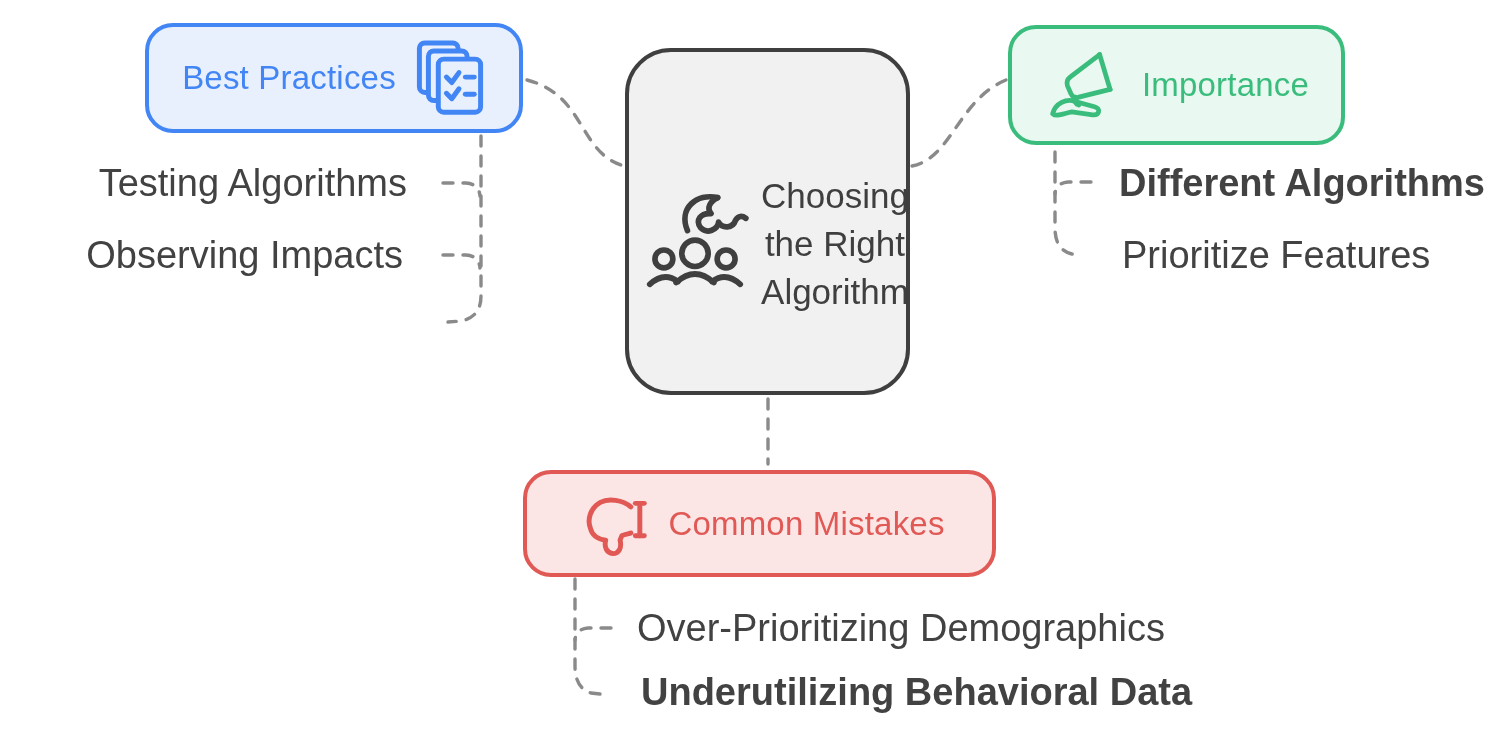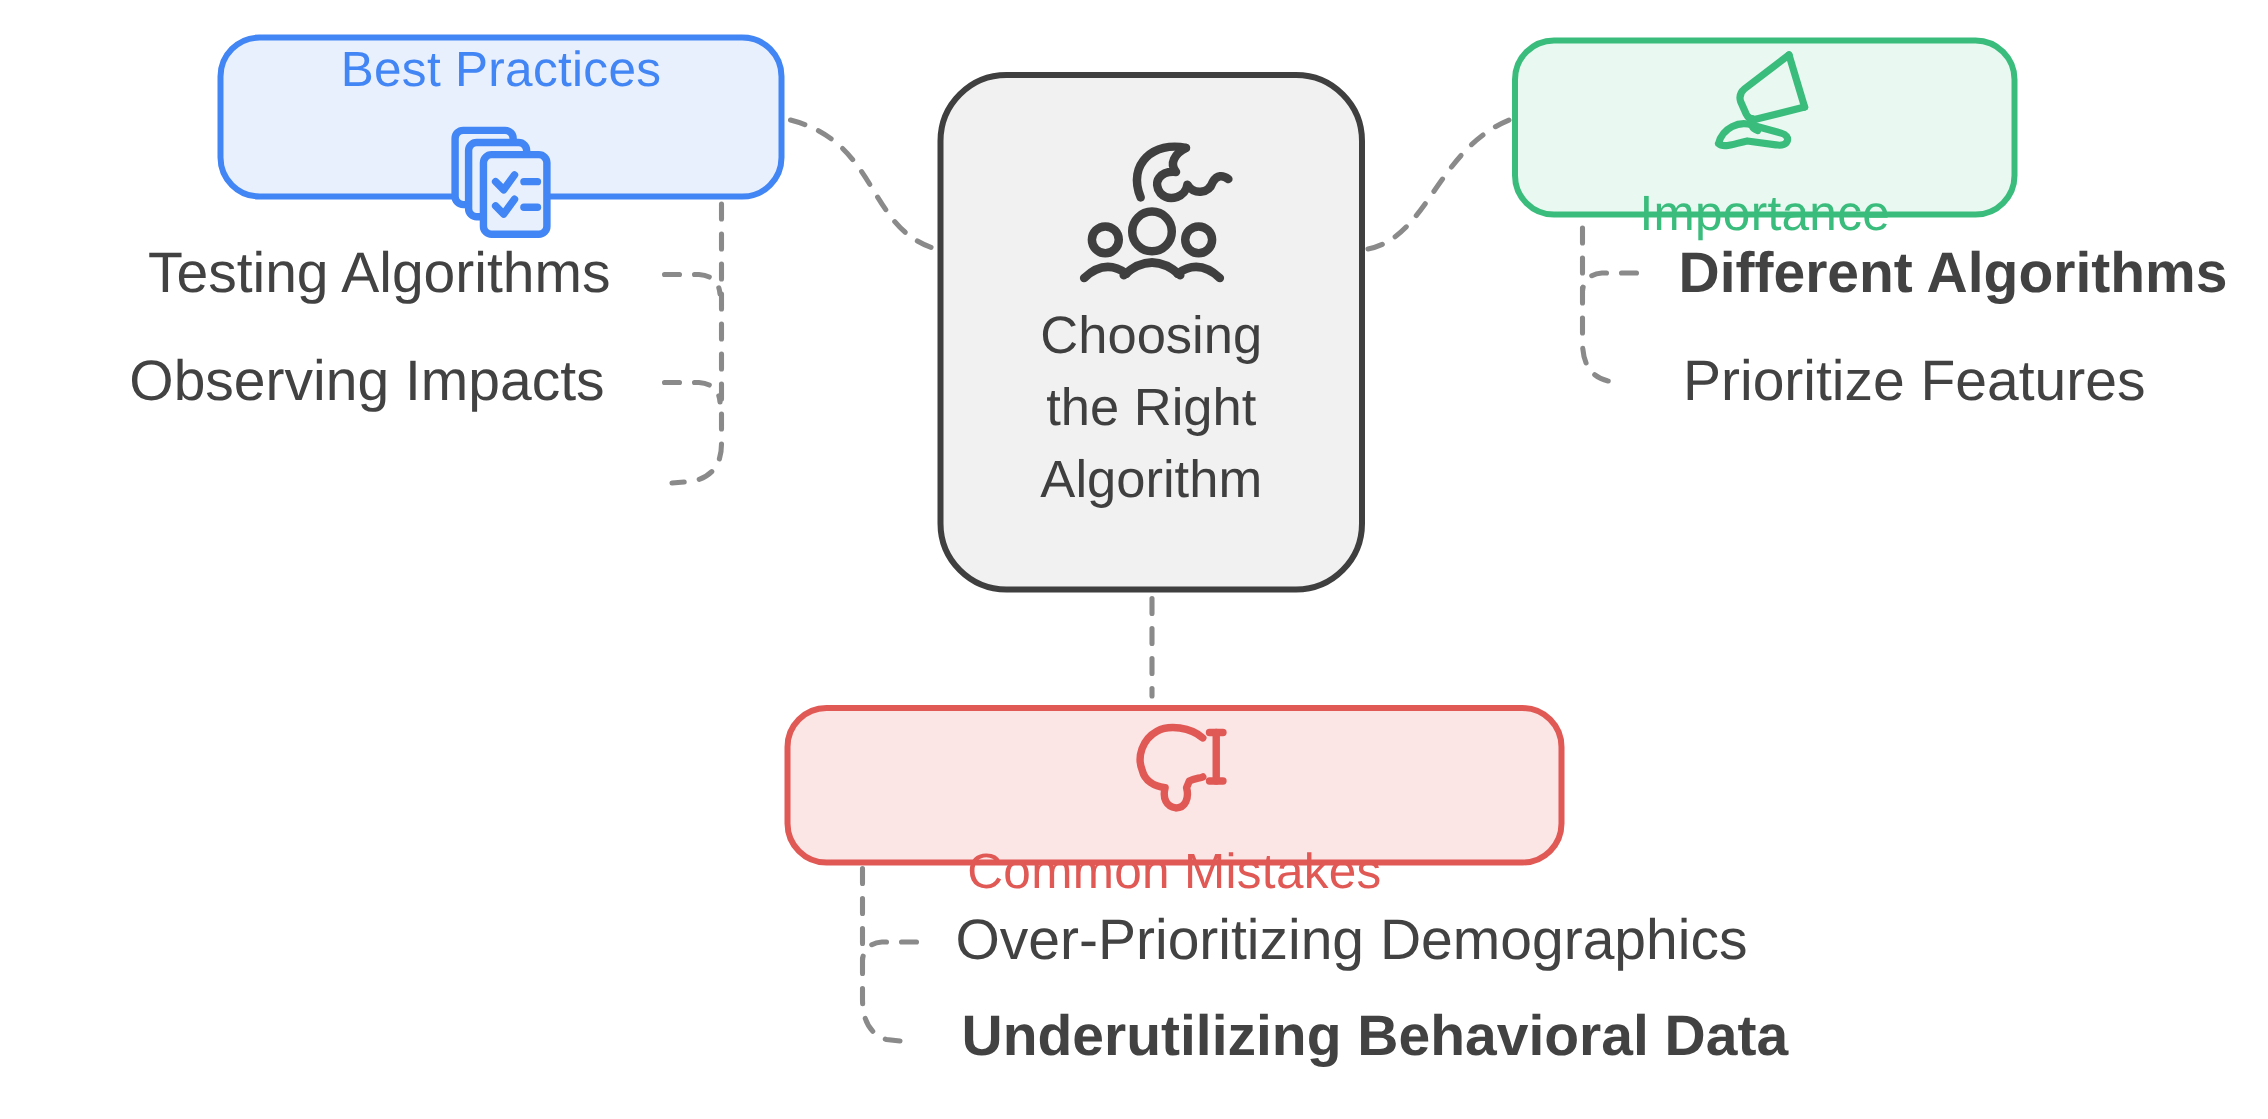--- a/index.html
+++ b/index.html
@@ -10,7 +10,7 @@
   #connectors{position:absolute;left:0;top:0;width:1512px;height:746px;}
   #connectors path{fill:none;stroke:#8a8a8a;stroke-width:3.4px;stroke-dasharray:10 10;stroke-linecap:round;}
 
-  .node{position:absolute;display:flex;align-items:center;justify-content:flex-start;box-sizing:border-box;flex-direction:column;}
+  .node{position:absolute;display:flex;align-items:center;justify-content:center;box-sizing:border-box;}
   .branch-node{border-radius:28px;border:4px solid;gap:18px;}
   .branch-label{font-size:33px;letter-spacing:0.2px;white-space:nowrap;}
 

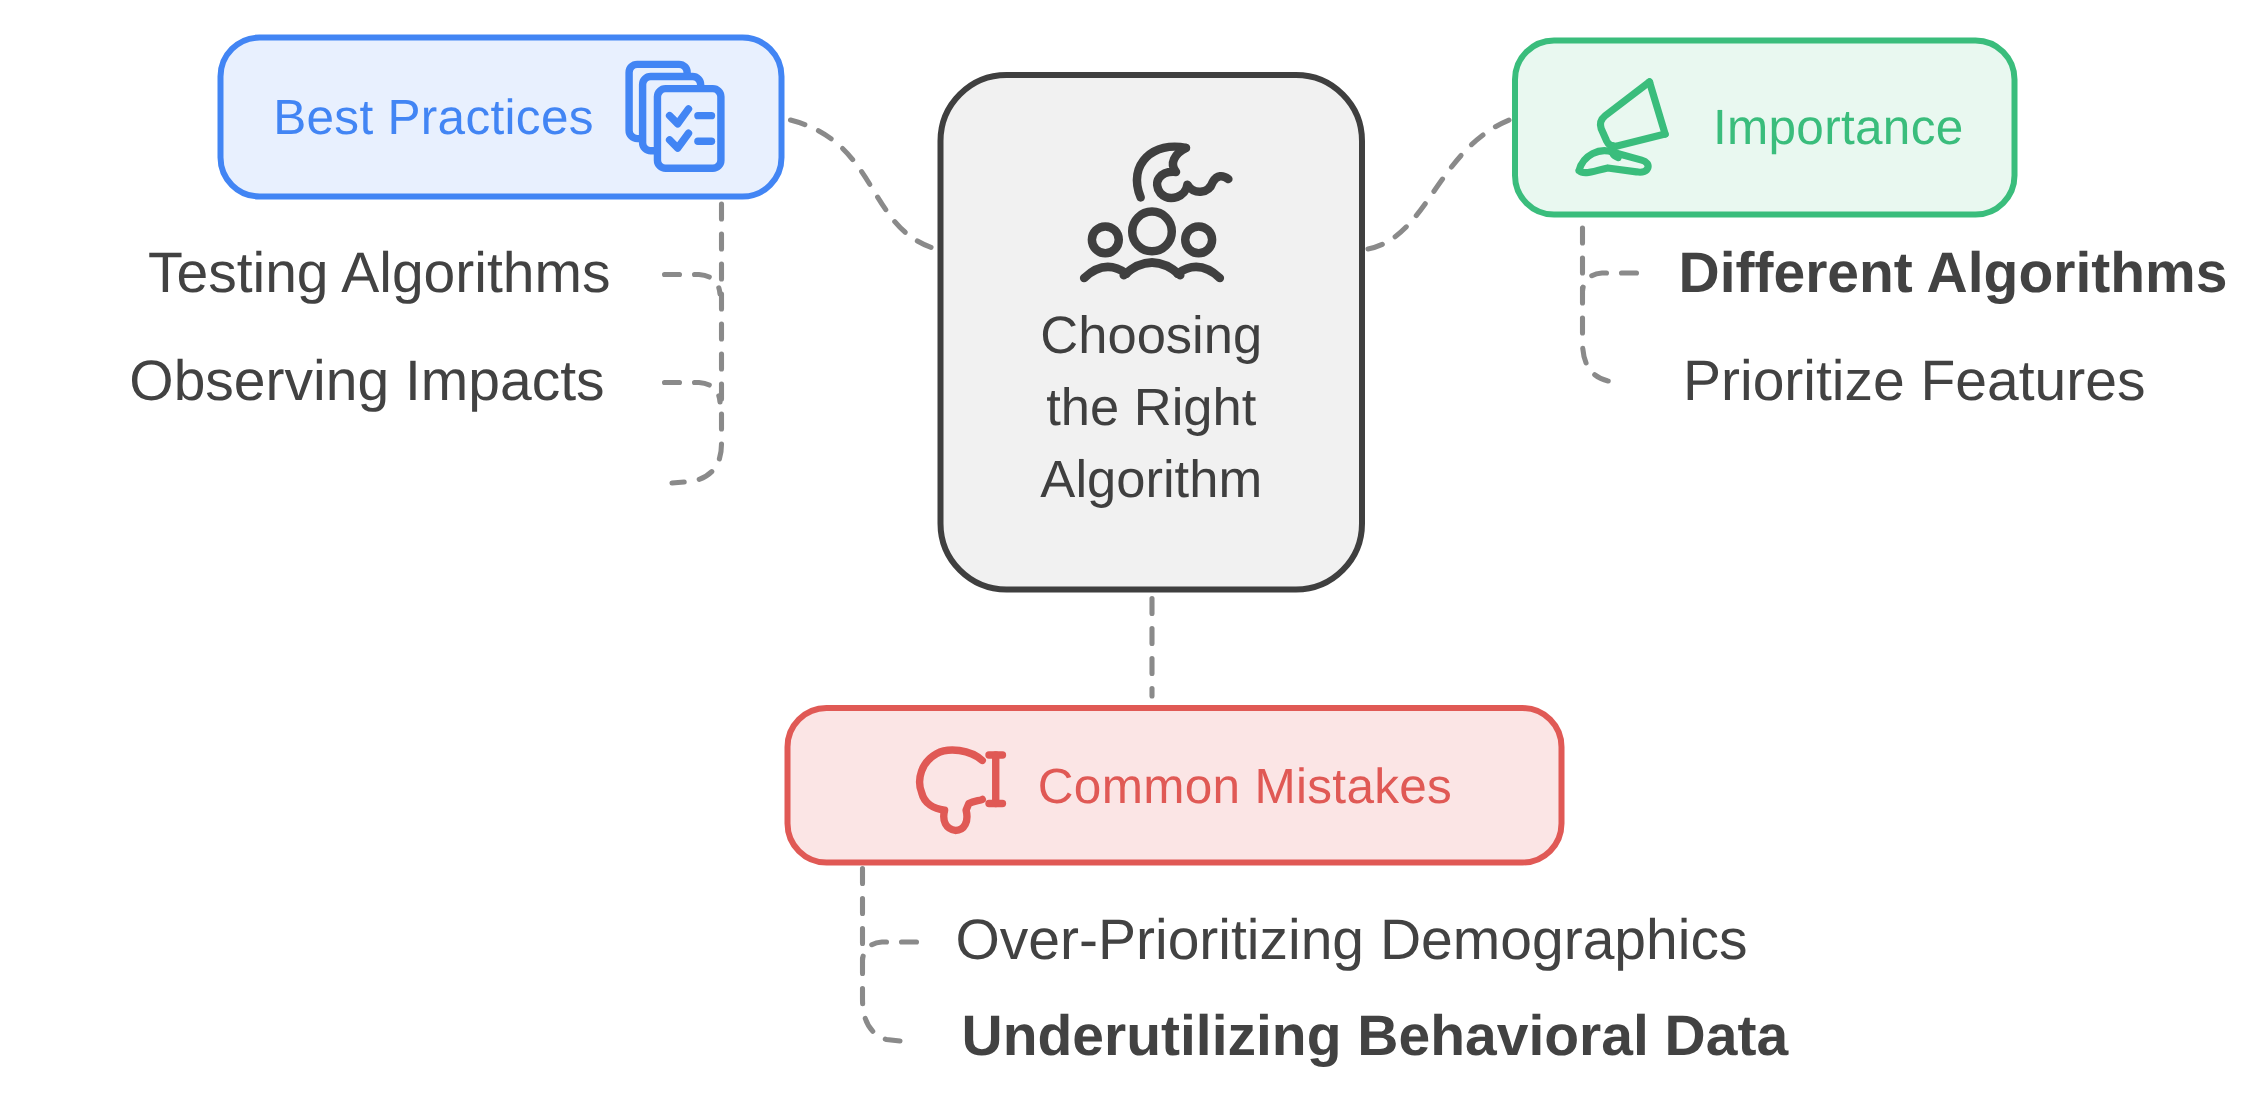--- a/index.html
+++ b/index.html
@@ -23,7 +23,7 @@
 
   #node-center{left:625px;top:48px;width:285px;height:347px;border-radius:46px;
     border:4px solid #3f3f3f;background:#f1f1f1;color:#3f3f3f;
-    flex-direction:column;justify-content:flex-start;padding-top:38px;}
+    flex-direction:row;justify-content:flex-start;padding-top:38px;}
   .center-lines{display:flex;flex-direction:column;align-items:center;margin-top:6px;}
   .center-line{font-size:35px;line-height:48px;color:#3f3f3f;white-space:nowrap;}
 

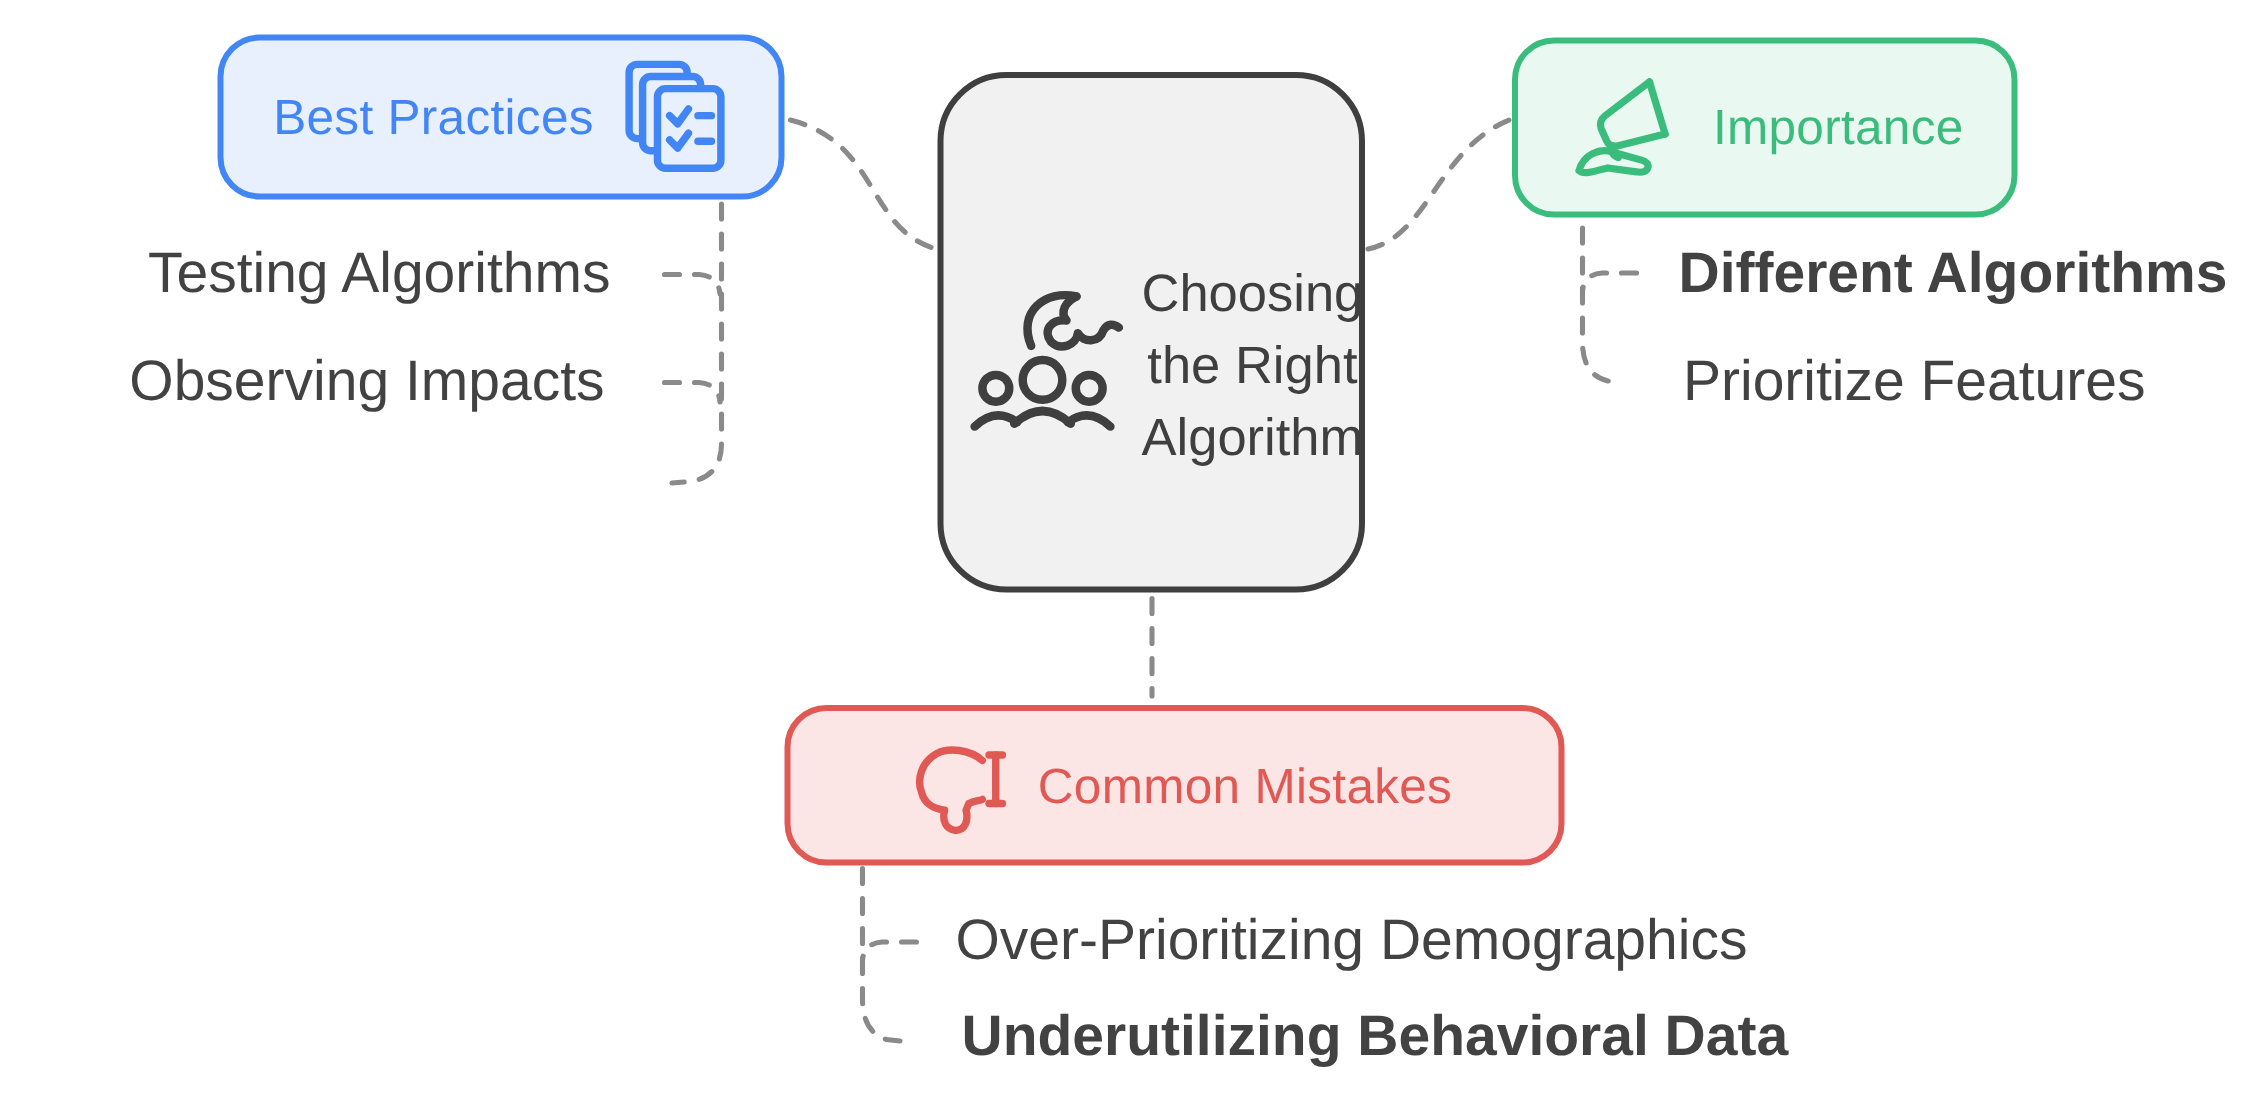--- a/index.html
+++ b/index.html
@@ -18,7 +18,7 @@
     background:#e8f0fe;border-color:#4285f4;color:#4285f4;}
   #node-importance{left:1008px;top:25px;width:337px;height:120px;
     background:#e9f8f0;border-color:#3abd7c;color:#3abd7c;}
-  #node-common-mistakes{left:523px;top:470px;width:520px;height:107px;
+  #node-common-mistakes{left:523px;top:470px;width:473px;height:107px;
     background:#fbe5e5;border-color:#e05955;color:#e05955;}
 
   #node-center{left:625px;top:48px;width:285px;height:347px;border-radius:46px;

